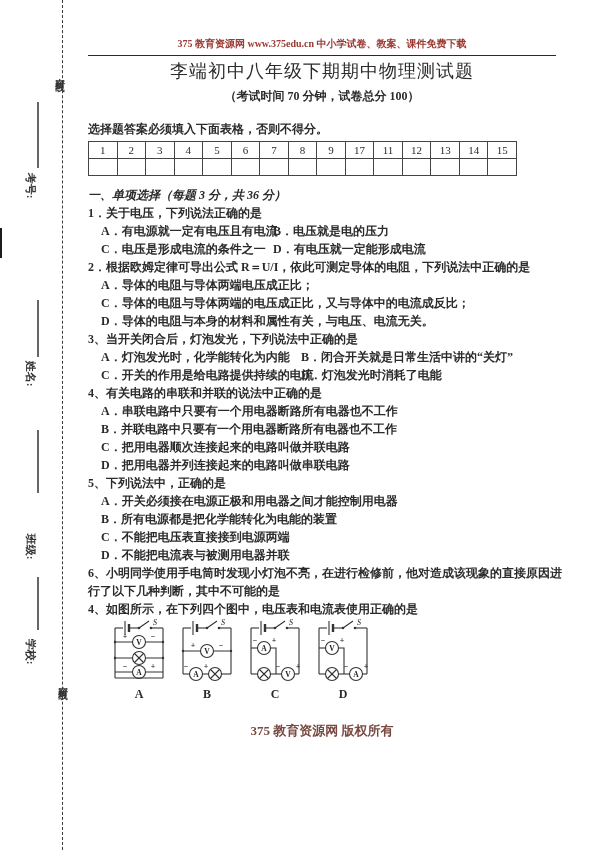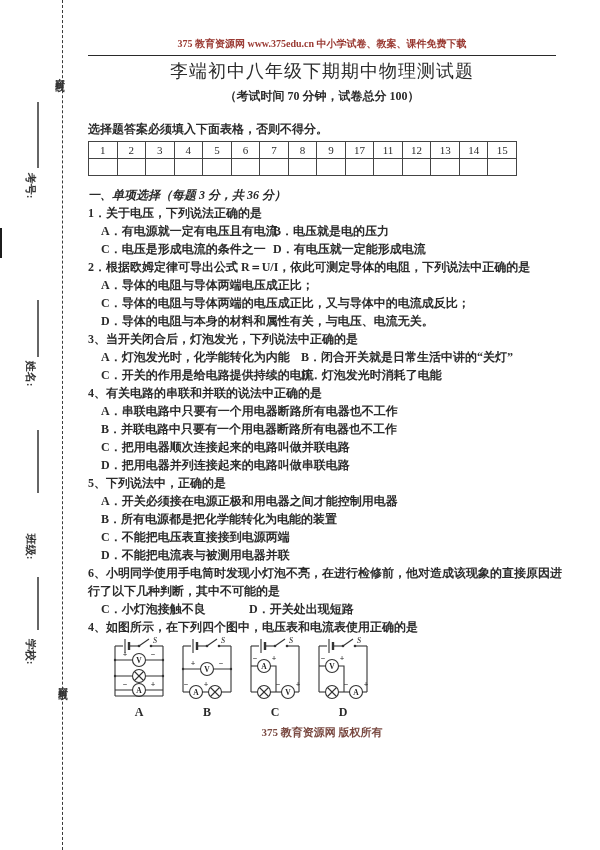--- a/index.html
+++ b/index.html
@@ -147,7 +147,6 @@
 
     <div class="ln">6、小明同学使用手电筒时发现小灯泡不亮，在进行检修前，他对造成该现象的直接原因进</div>
     <div class="ln">行了以下几种判断，其中不可能的是</div>
-    <div class="ln opt w148"><span class="c1">C．小灯泡接触不良</span><span>D．开关处出现短路</span></div>
 
     <div class="ln">4、如图所示，在下列四个图中，电压表和电流表使用正确的是</div>
 

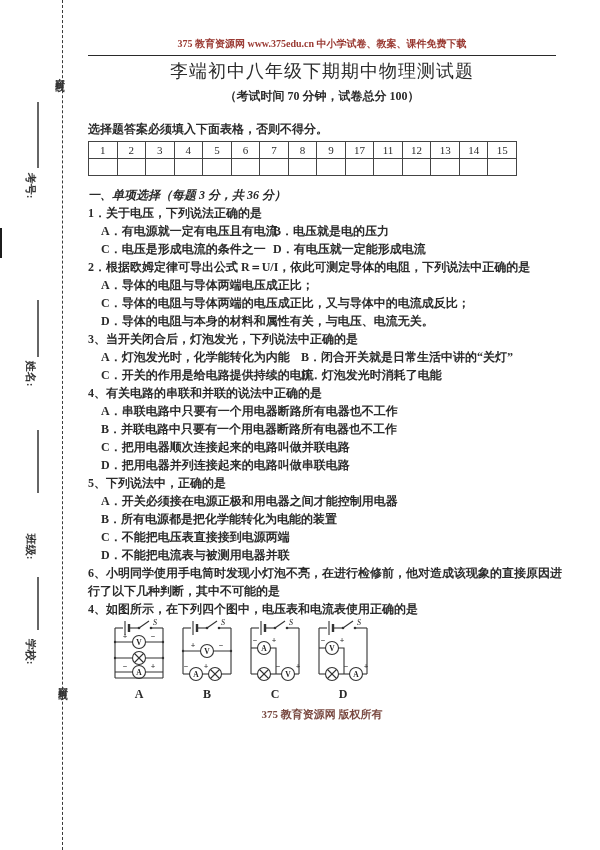--- a/index.html
+++ b/index.html
@@ -51,7 +51,7 @@
   svg .pm{font-size:8px;font-weight:700;text-anchor:middle;}
   svg .sw{font-size:8px;font-style:italic;text-anchor:middle;}
   .q8block{margin-top:8px;}
-  .footer{margin-top:6px;font-size:11px;line-height:13px;text-align:center;color:#7a4a42;font-weight:600;}
+  .footer{margin-top:22px;font-size:13px;line-height:13px;text-align:center;color:#7a4a42;font-weight:600;}
 </style>
 </head>
 <body>

